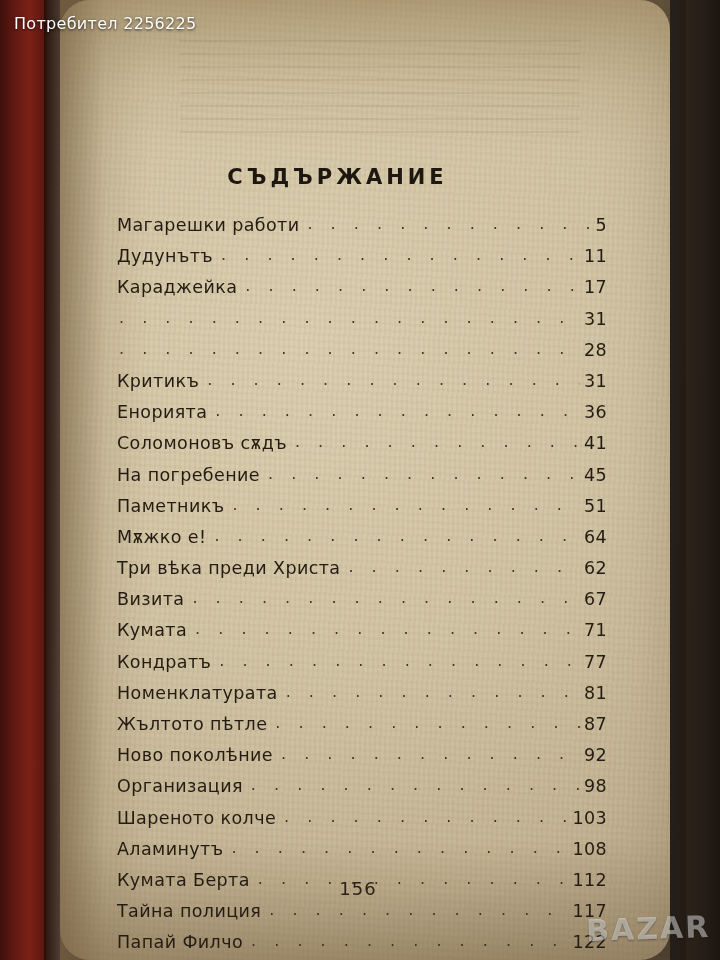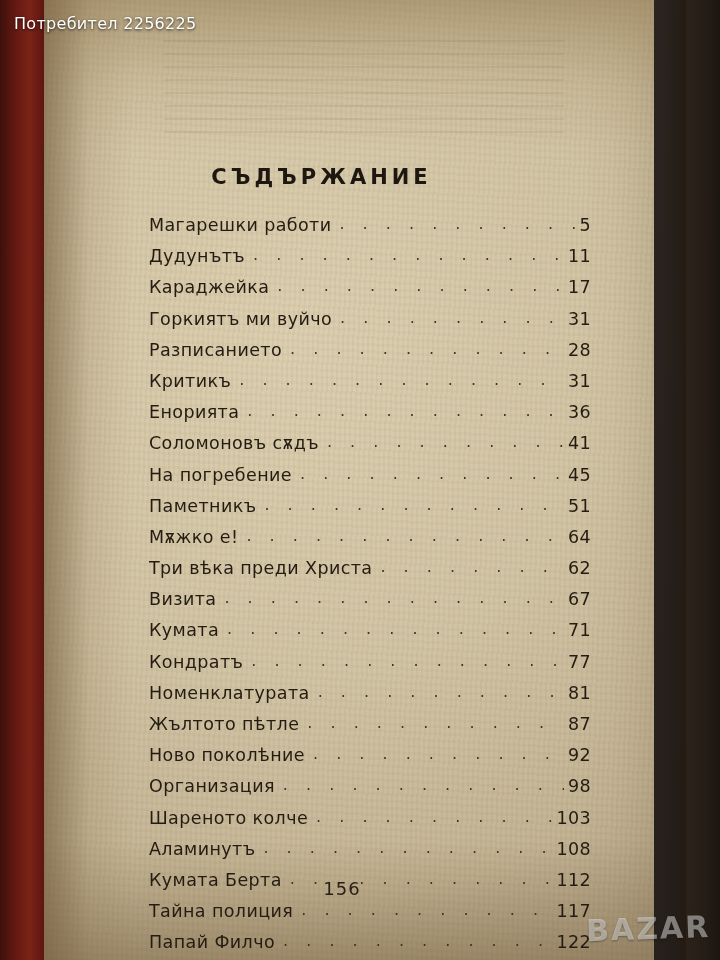--- a/index.html
+++ b/index.html
@@ -70,13 +70,14 @@
   
   .page {
     position: absolute;
-    left: 44px;
+    left: 60px;
     top: 0;
     width: 610px;
     height: 960px;
     background:
       radial-gradient(120% 80% at 40% 35%, #d9cdae 0%, #cec1a1 45%, #bfb090 75%, #a7977a 100%);
     box-shadow: inset 0 0 60px rgba(120,100,70,0.35);
+    border-radius: 30px;
   }
   .page-grain {
     position: absolute;

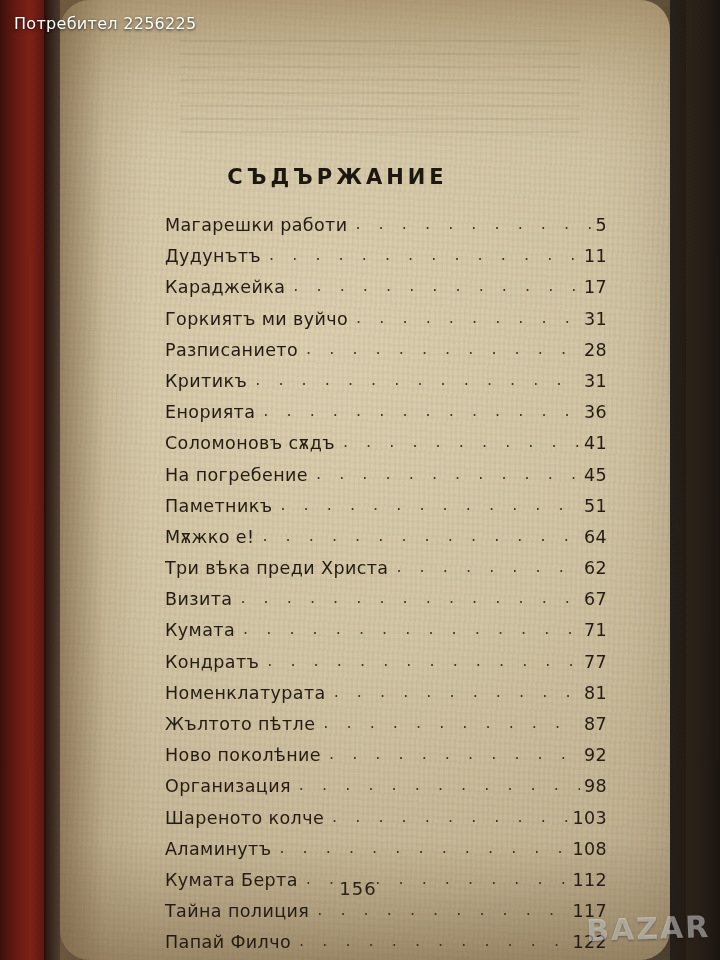--- a/index.html
+++ b/index.html
@@ -156,7 +156,6 @@
   .toc-label {
     white-space: nowrap;
     padding-right: 6px;
-    margin-left: 48px;
   }
   .toc-dots {
     flex: 1 1 auto;

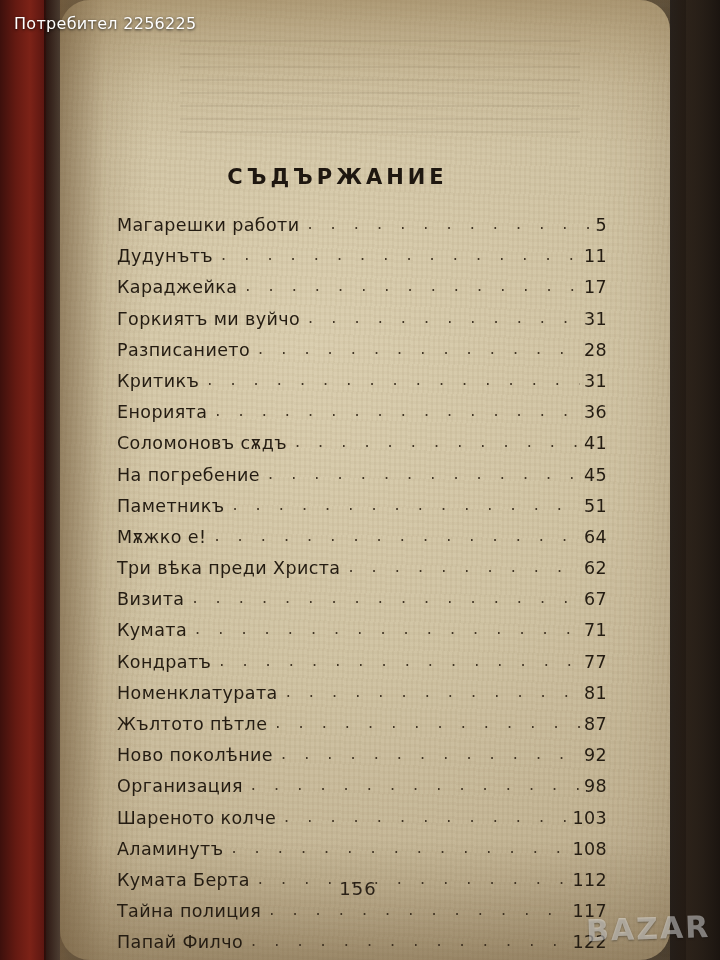--- a/index.html
+++ b/index.html
@@ -251,7 +251,6 @@
             <span class="toc-page">17</span>
           </div>
           <div class="toc-row">
-            <span class="toc-label">Горкиятъ ми вуйчо</span>
             <span class="toc-dots">. . . . . . . . . . . . . . . . . . . . . . . . . . . . . . . . . . . . . . . . . .</span>
             <span class="toc-page">31</span>
           </div>

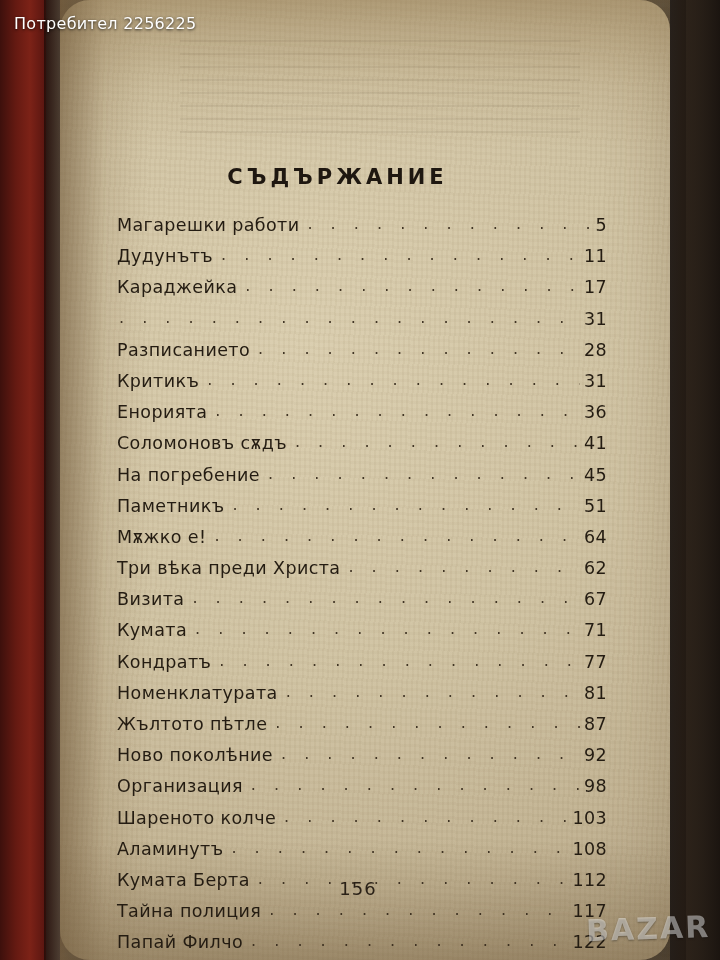--- a/index.html
+++ b/index.html
@@ -255,7 +255,6 @@
             <span class="toc-page">31</span>
           </div>
           <div class="toc-row">
-            <span class="toc-label">Разписанието</span>
             <span class="toc-dots">. . . . . . . . . . . . . . . . . . . . . . . . . . . . . . . . . . . . . . . . . .</span>
             <span class="toc-page">28</span>
           </div>

